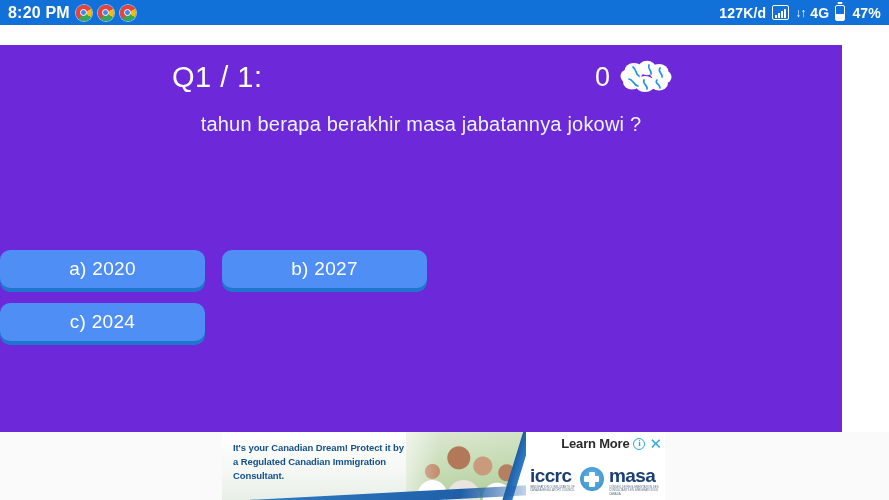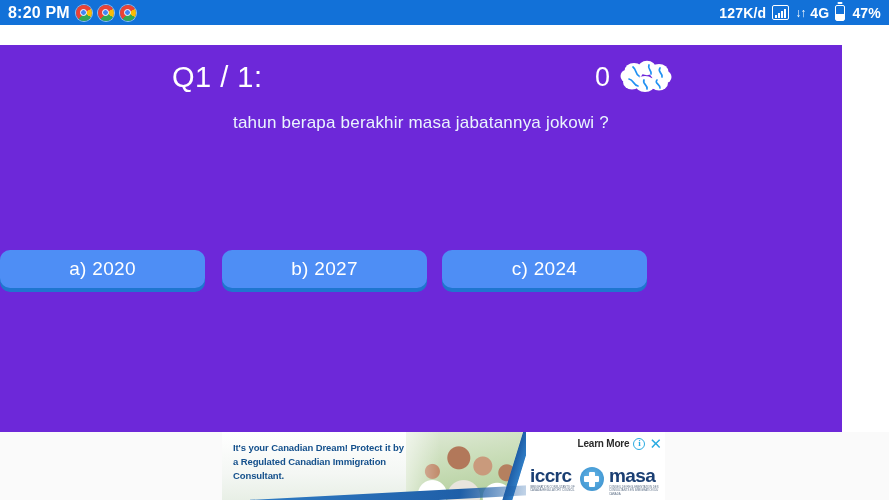--- a/index.html
+++ b/index.html
@@ -169,7 +169,7 @@
   .brain-icon { display:block; }
   .qtext {
     color: #eaf4fe;
-    font-size: 17px;
+    font-size: 20px;
     font-weight: 300;
     text-align: center;
     margin-top: 10px;

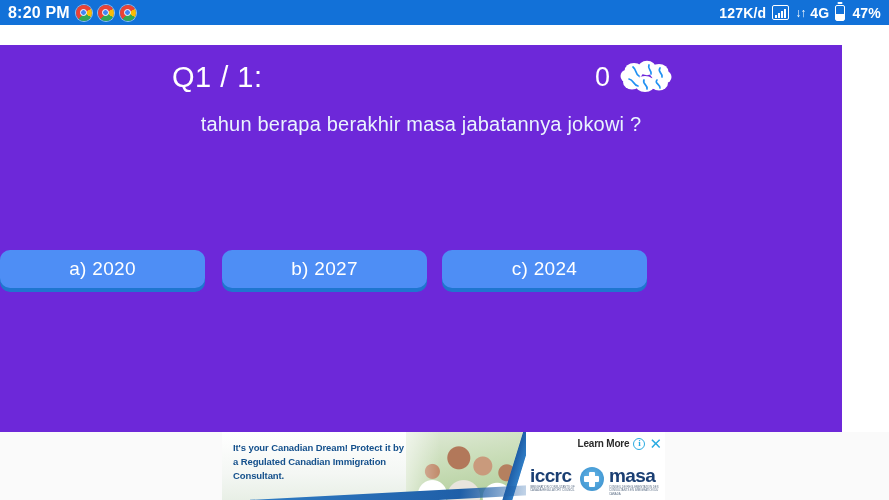--- a/index.html
+++ b/index.html
@@ -183,7 +183,7 @@
     top: 205px;
     width: 889px;
     display: flex;
-    flex-direction: row;
+    flex-direction: column;
     align-items: flex-start;
     gap: 15px;
   }

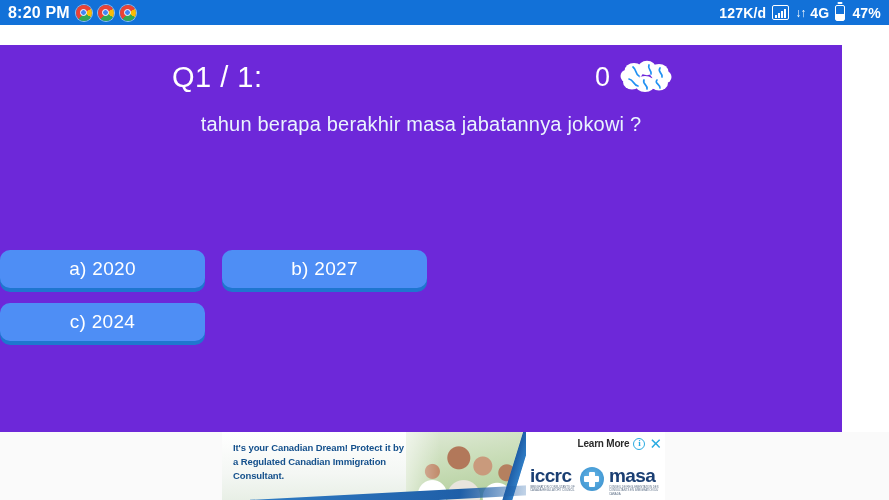--- a/index.html
+++ b/index.html
@@ -315,7 +315,7 @@
   }
   .learn-more {
     color: #2b2b2b;
-    font-size: 10px;
+    font-size: 13px;
     font-weight: bold;
     letter-spacing: -0.2px;
   }

